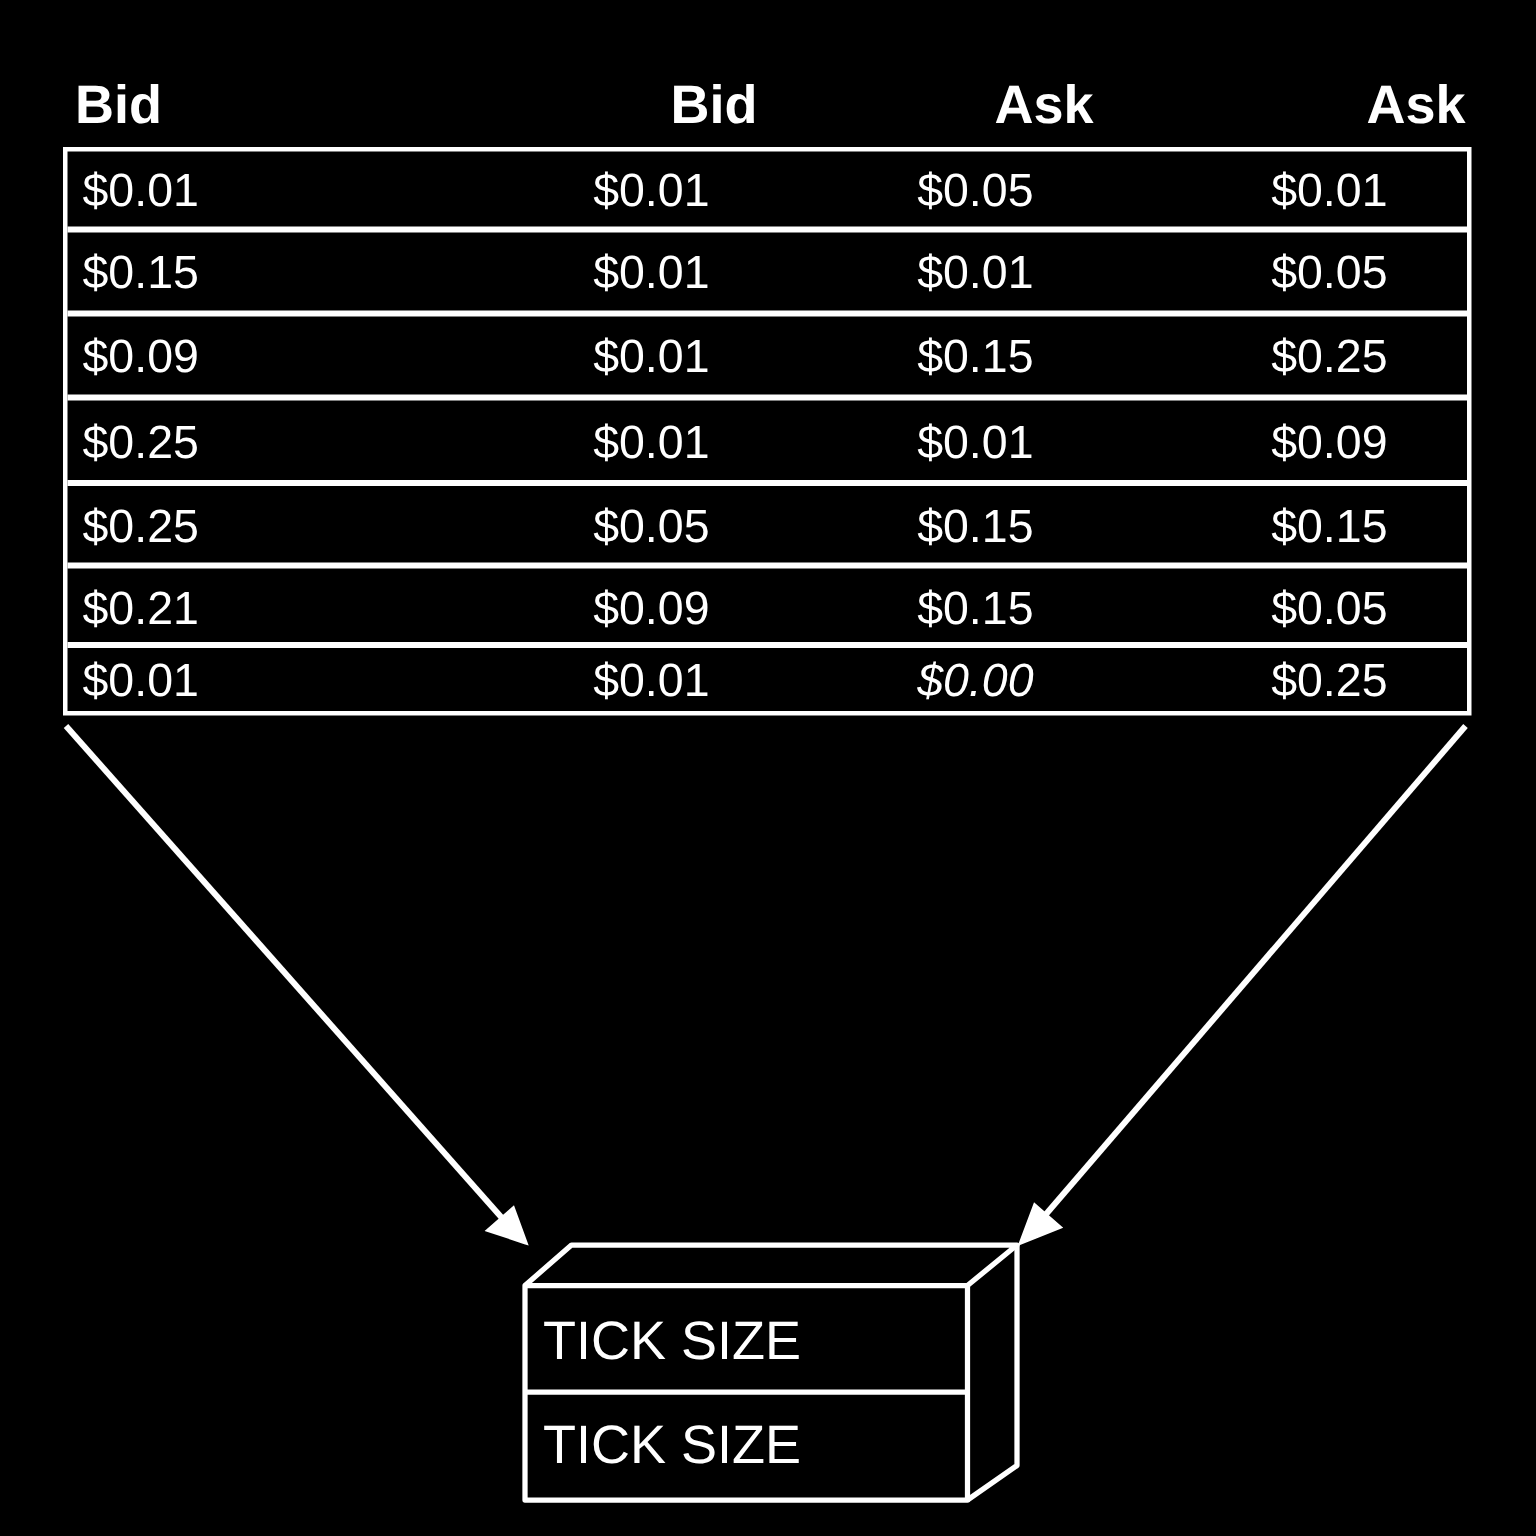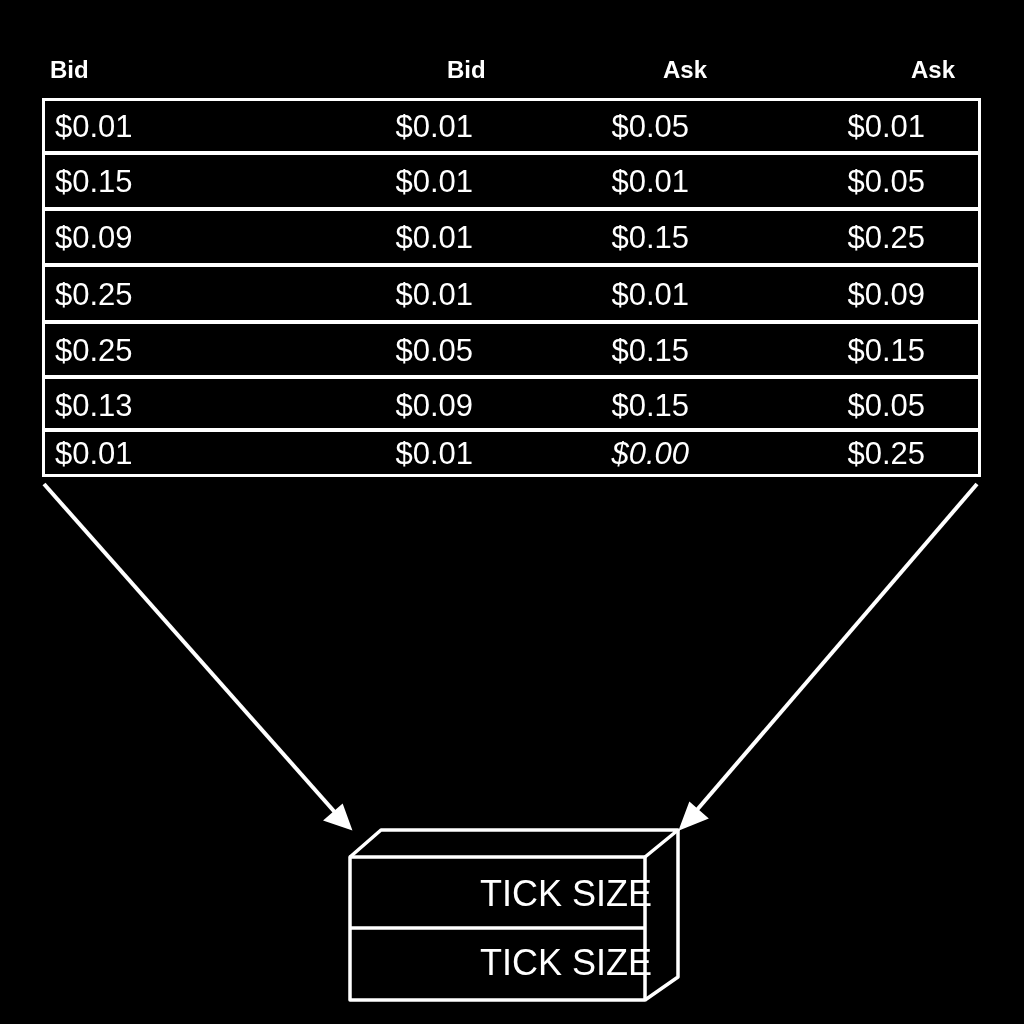--- a/index.html
+++ b/index.html
@@ -5,7 +5,7 @@
   html, body { margin: 0; padding: 0; background: #000; }
   body { width: 1024px; height: 1024px; position: relative; overflow: hidden; font-family: "Liberation Sans", sans-serif; color: #fff; }
   .headers { position: absolute; top: 48px; left: 0; width: 1024px; height: 48px; }
-  .hdr { position: absolute; font-weight: bold; font-size: 24px; line-height: 44px; color: #fff; }
+  .hdr { position: absolute; font-weight: bold; font-size: 36px; line-height: 44px; color: #fff; }
   .table { position: absolute; left: 42px; top: 98px; width: 939px; height: 379px; border: 3px solid #fff; box-sizing: border-box; }
   .row { position: absolute; left: 0; width: 888px; height: 52px; }
   .row-sep { position: absolute; left: 0; width: 933px; height: 4px; background: #fff; }

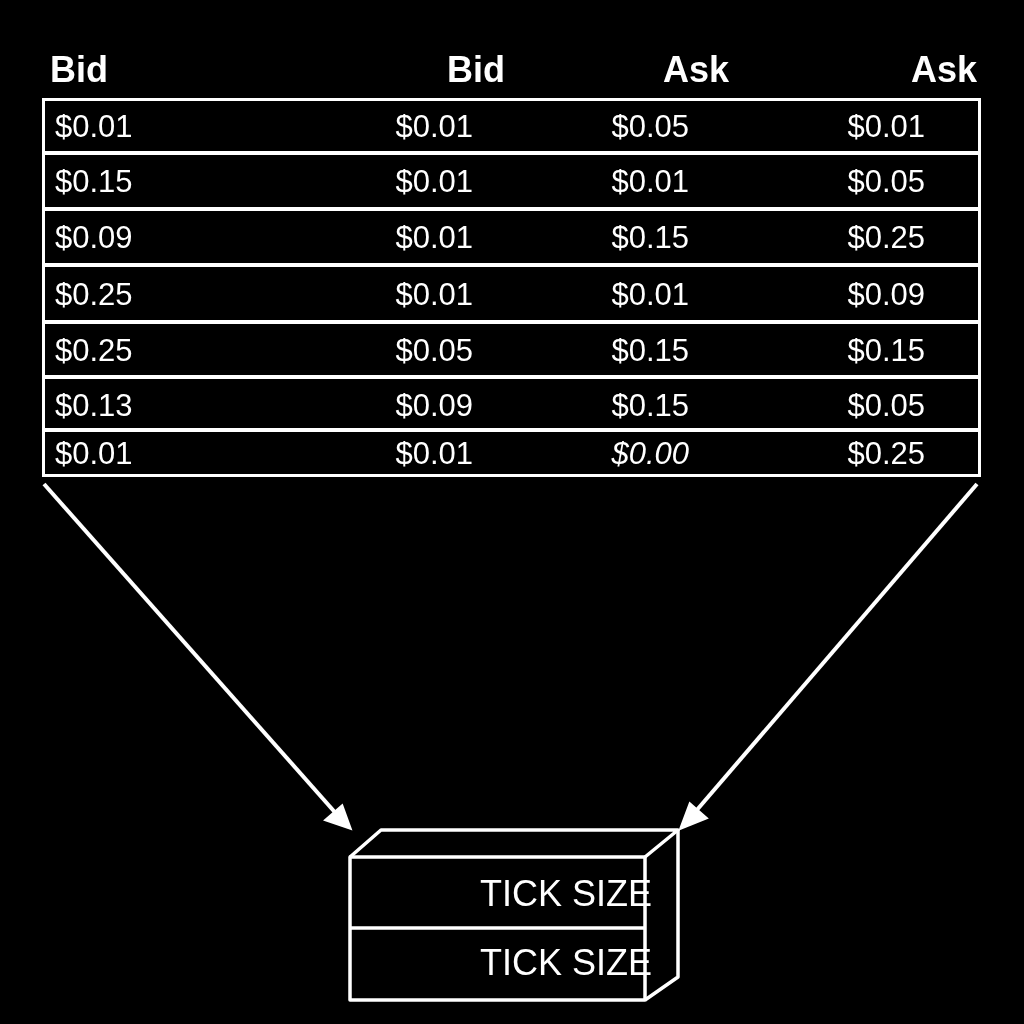--- a/index.html
+++ b/index.html
@@ -64,7 +64,7 @@
   </div>
   <div class="row-sep" style="top:274px;"></div>
   <div class="row" style="top:279px;">
-    <span class="cell c0">$0.13</span>
+    <span class="cell c0">$0.21</span>
     <span class="cell c1">$0.09</span>
     <span class="cell c2">$0.15</span>
     <span class="cell c3">$0.05</span>

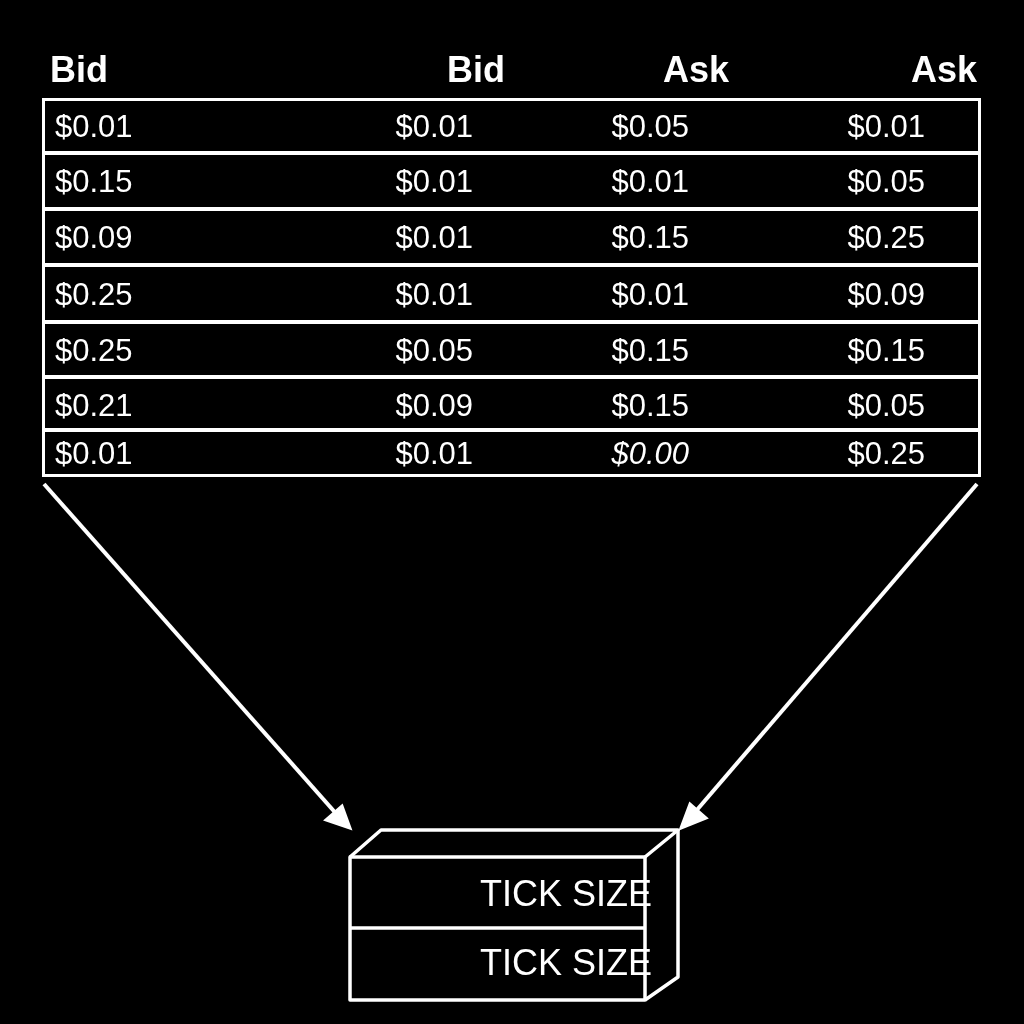--- a/index.html
+++ b/index.html
@@ -15,7 +15,7 @@
   .c2 { right: 244px; }
   .c3 { right: 8px; }
   svg.overlay { position: absolute; left: 0; top: 0; }
-  .tick { position: absolute; font-size: 36px; color: #fff; text-align: right; width: 290px; }
+  .tick { position: absolute; font-size: 36px; color: #fff; text-align: left; width: 290px; }
 </style>
 </head>
 <body>

